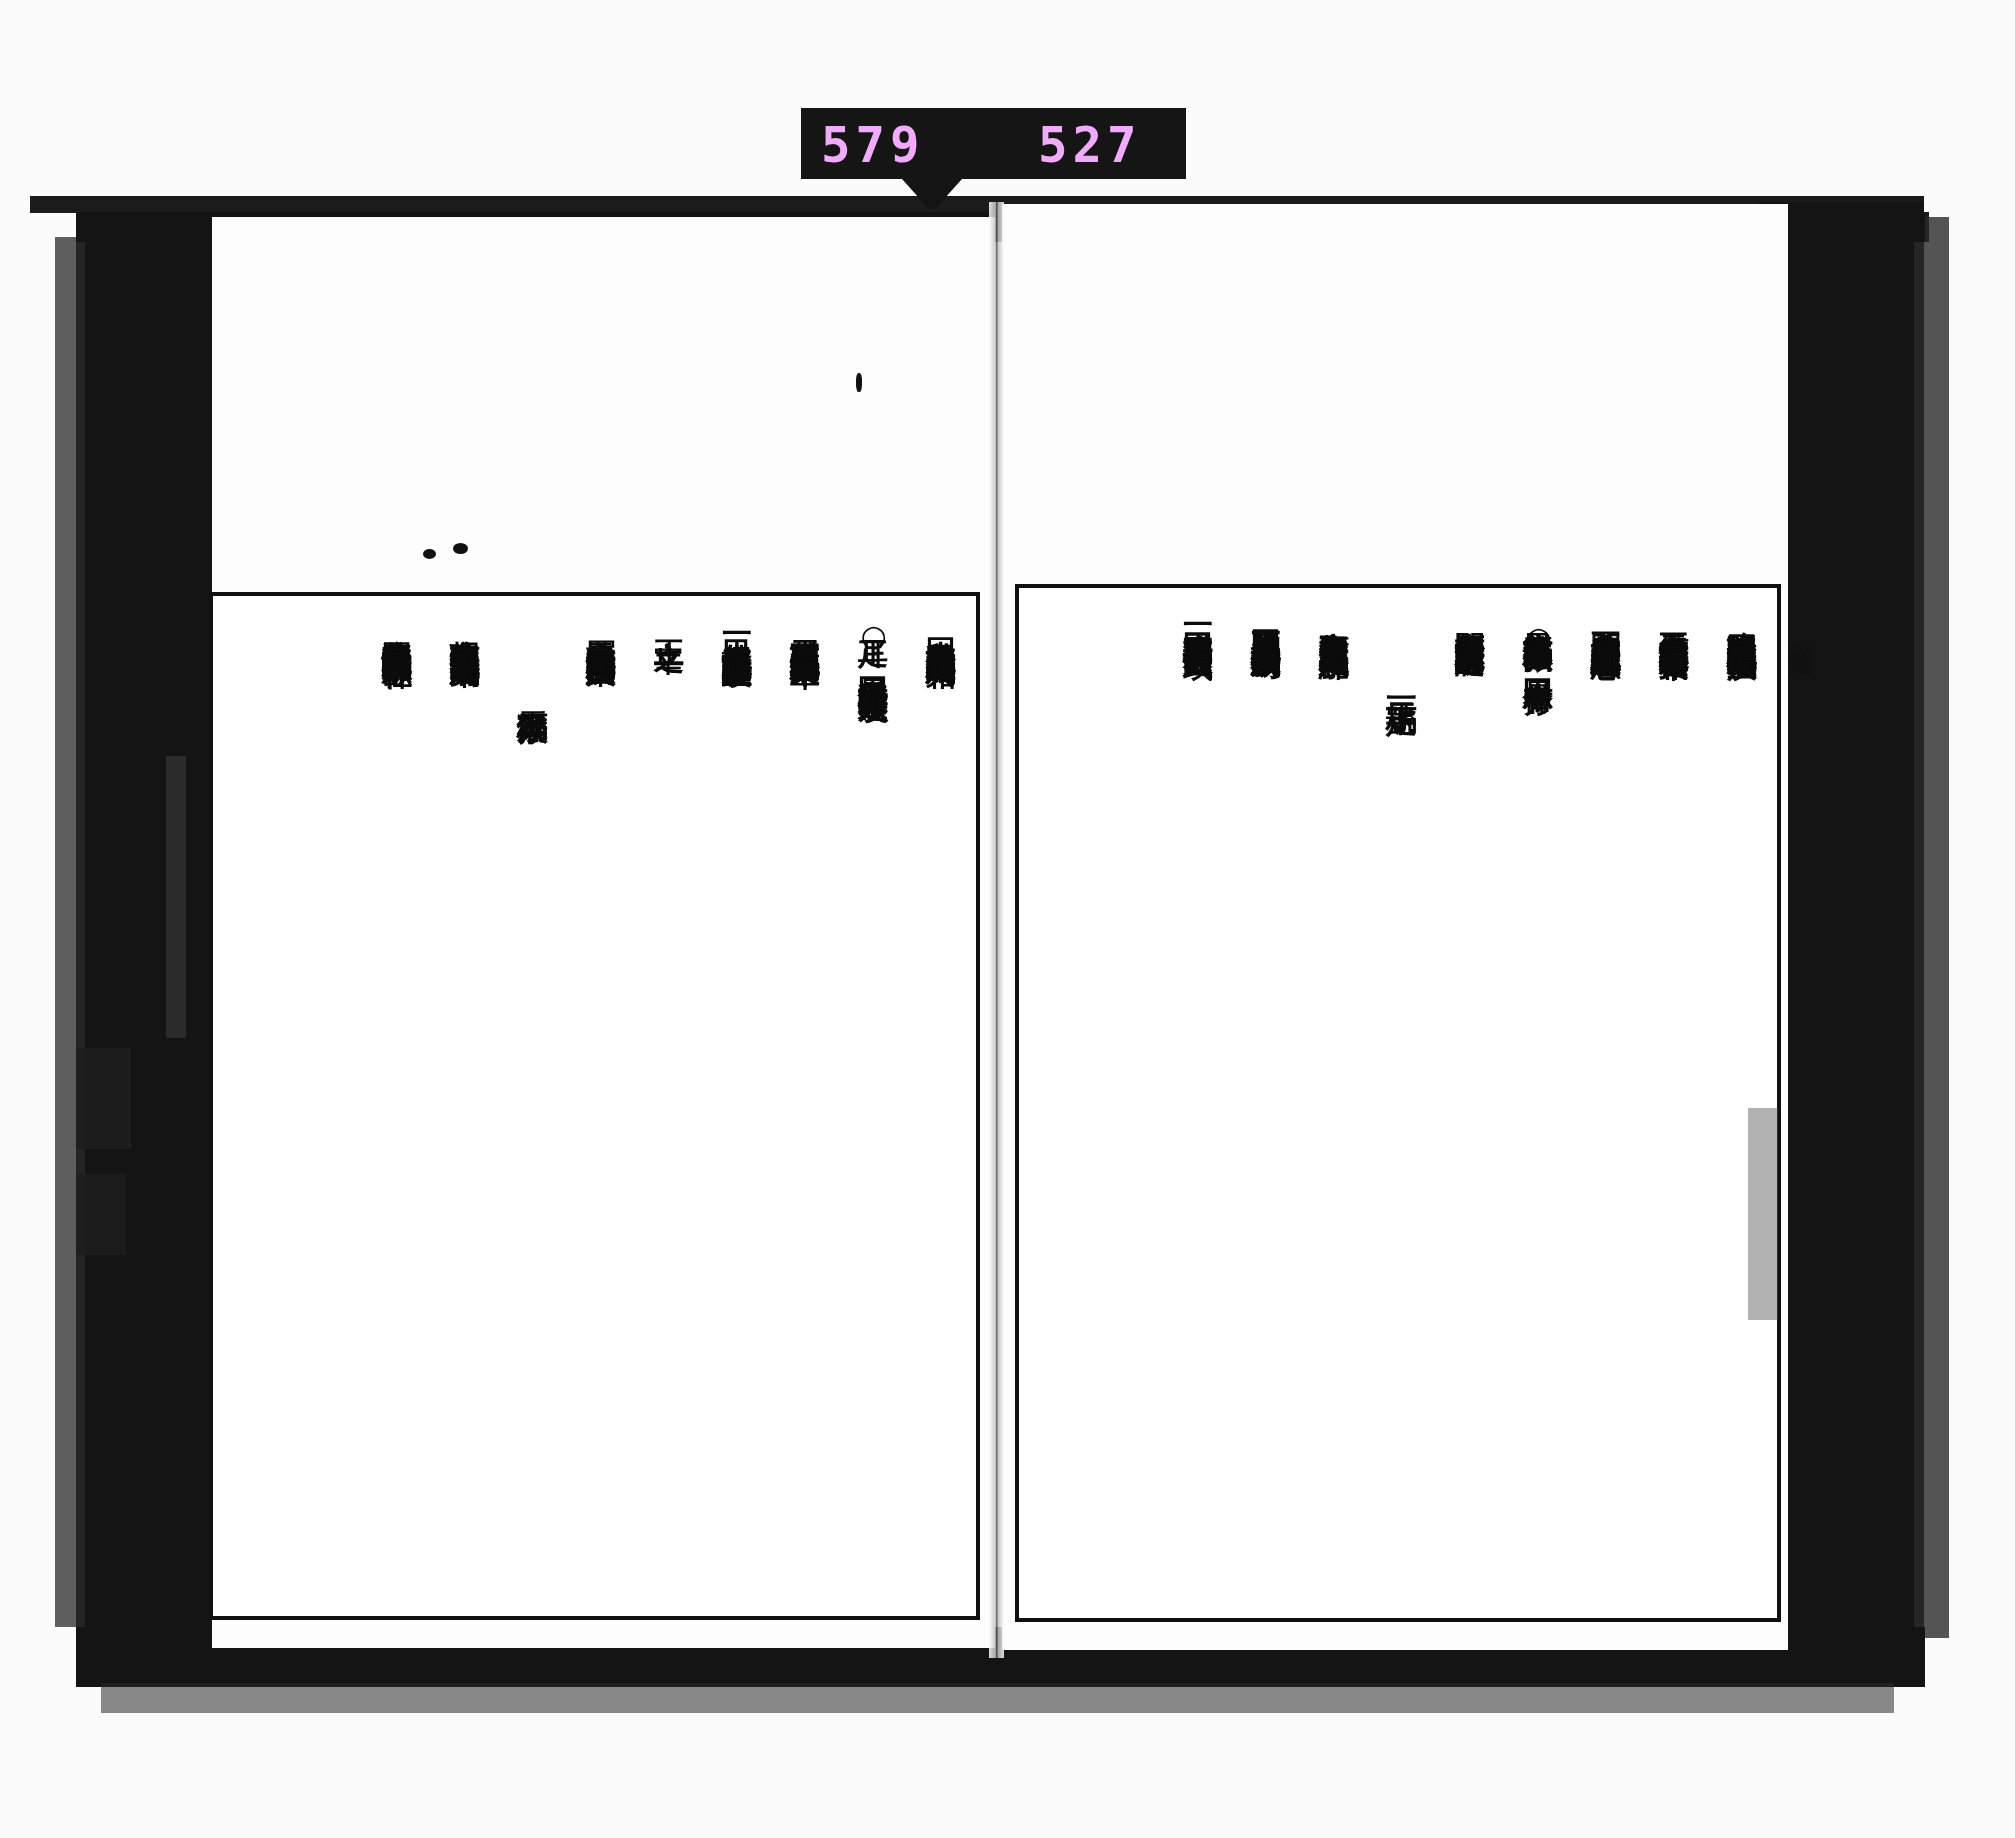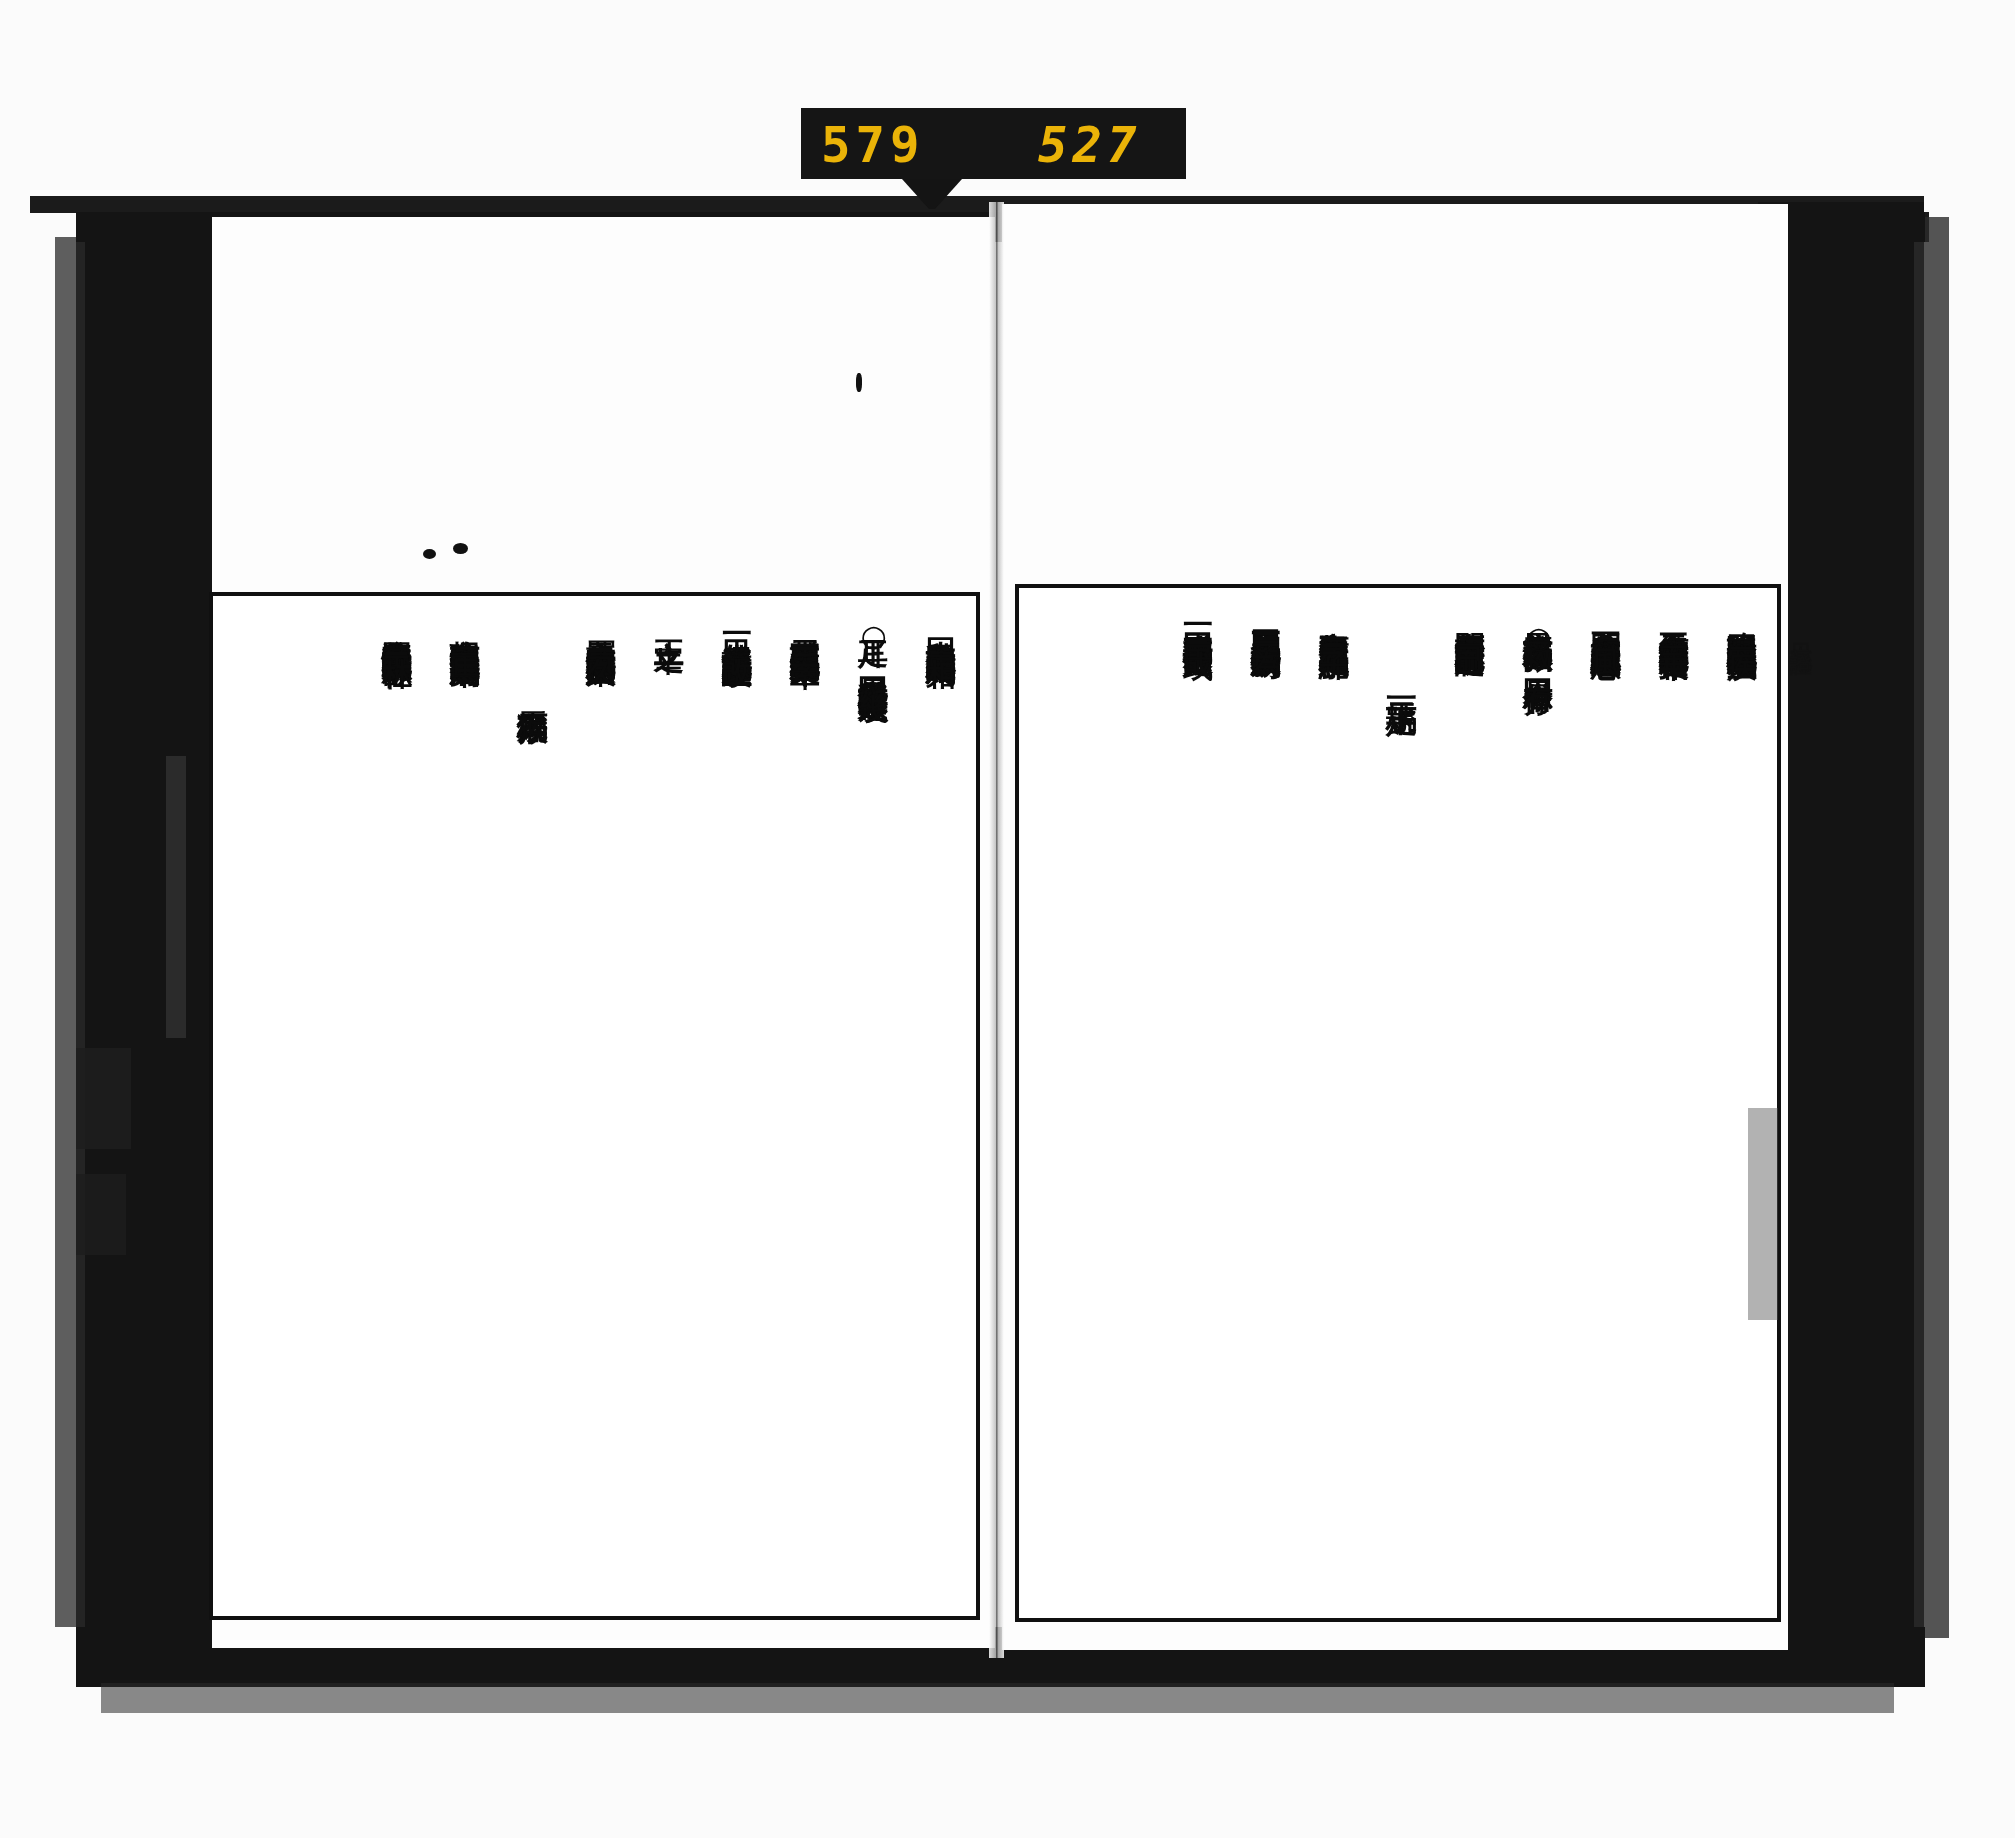--- a/index.html
+++ b/index.html
@@ -42,7 +42,7 @@
   #counter .digits {
     position: absolute;
     top: 9px;
-    color: #eab308;
+    color: #f0abfc;
     font-family: "DejaVu Sans Mono", monospace;
     font-size: 49px;
     font-weight: bold;

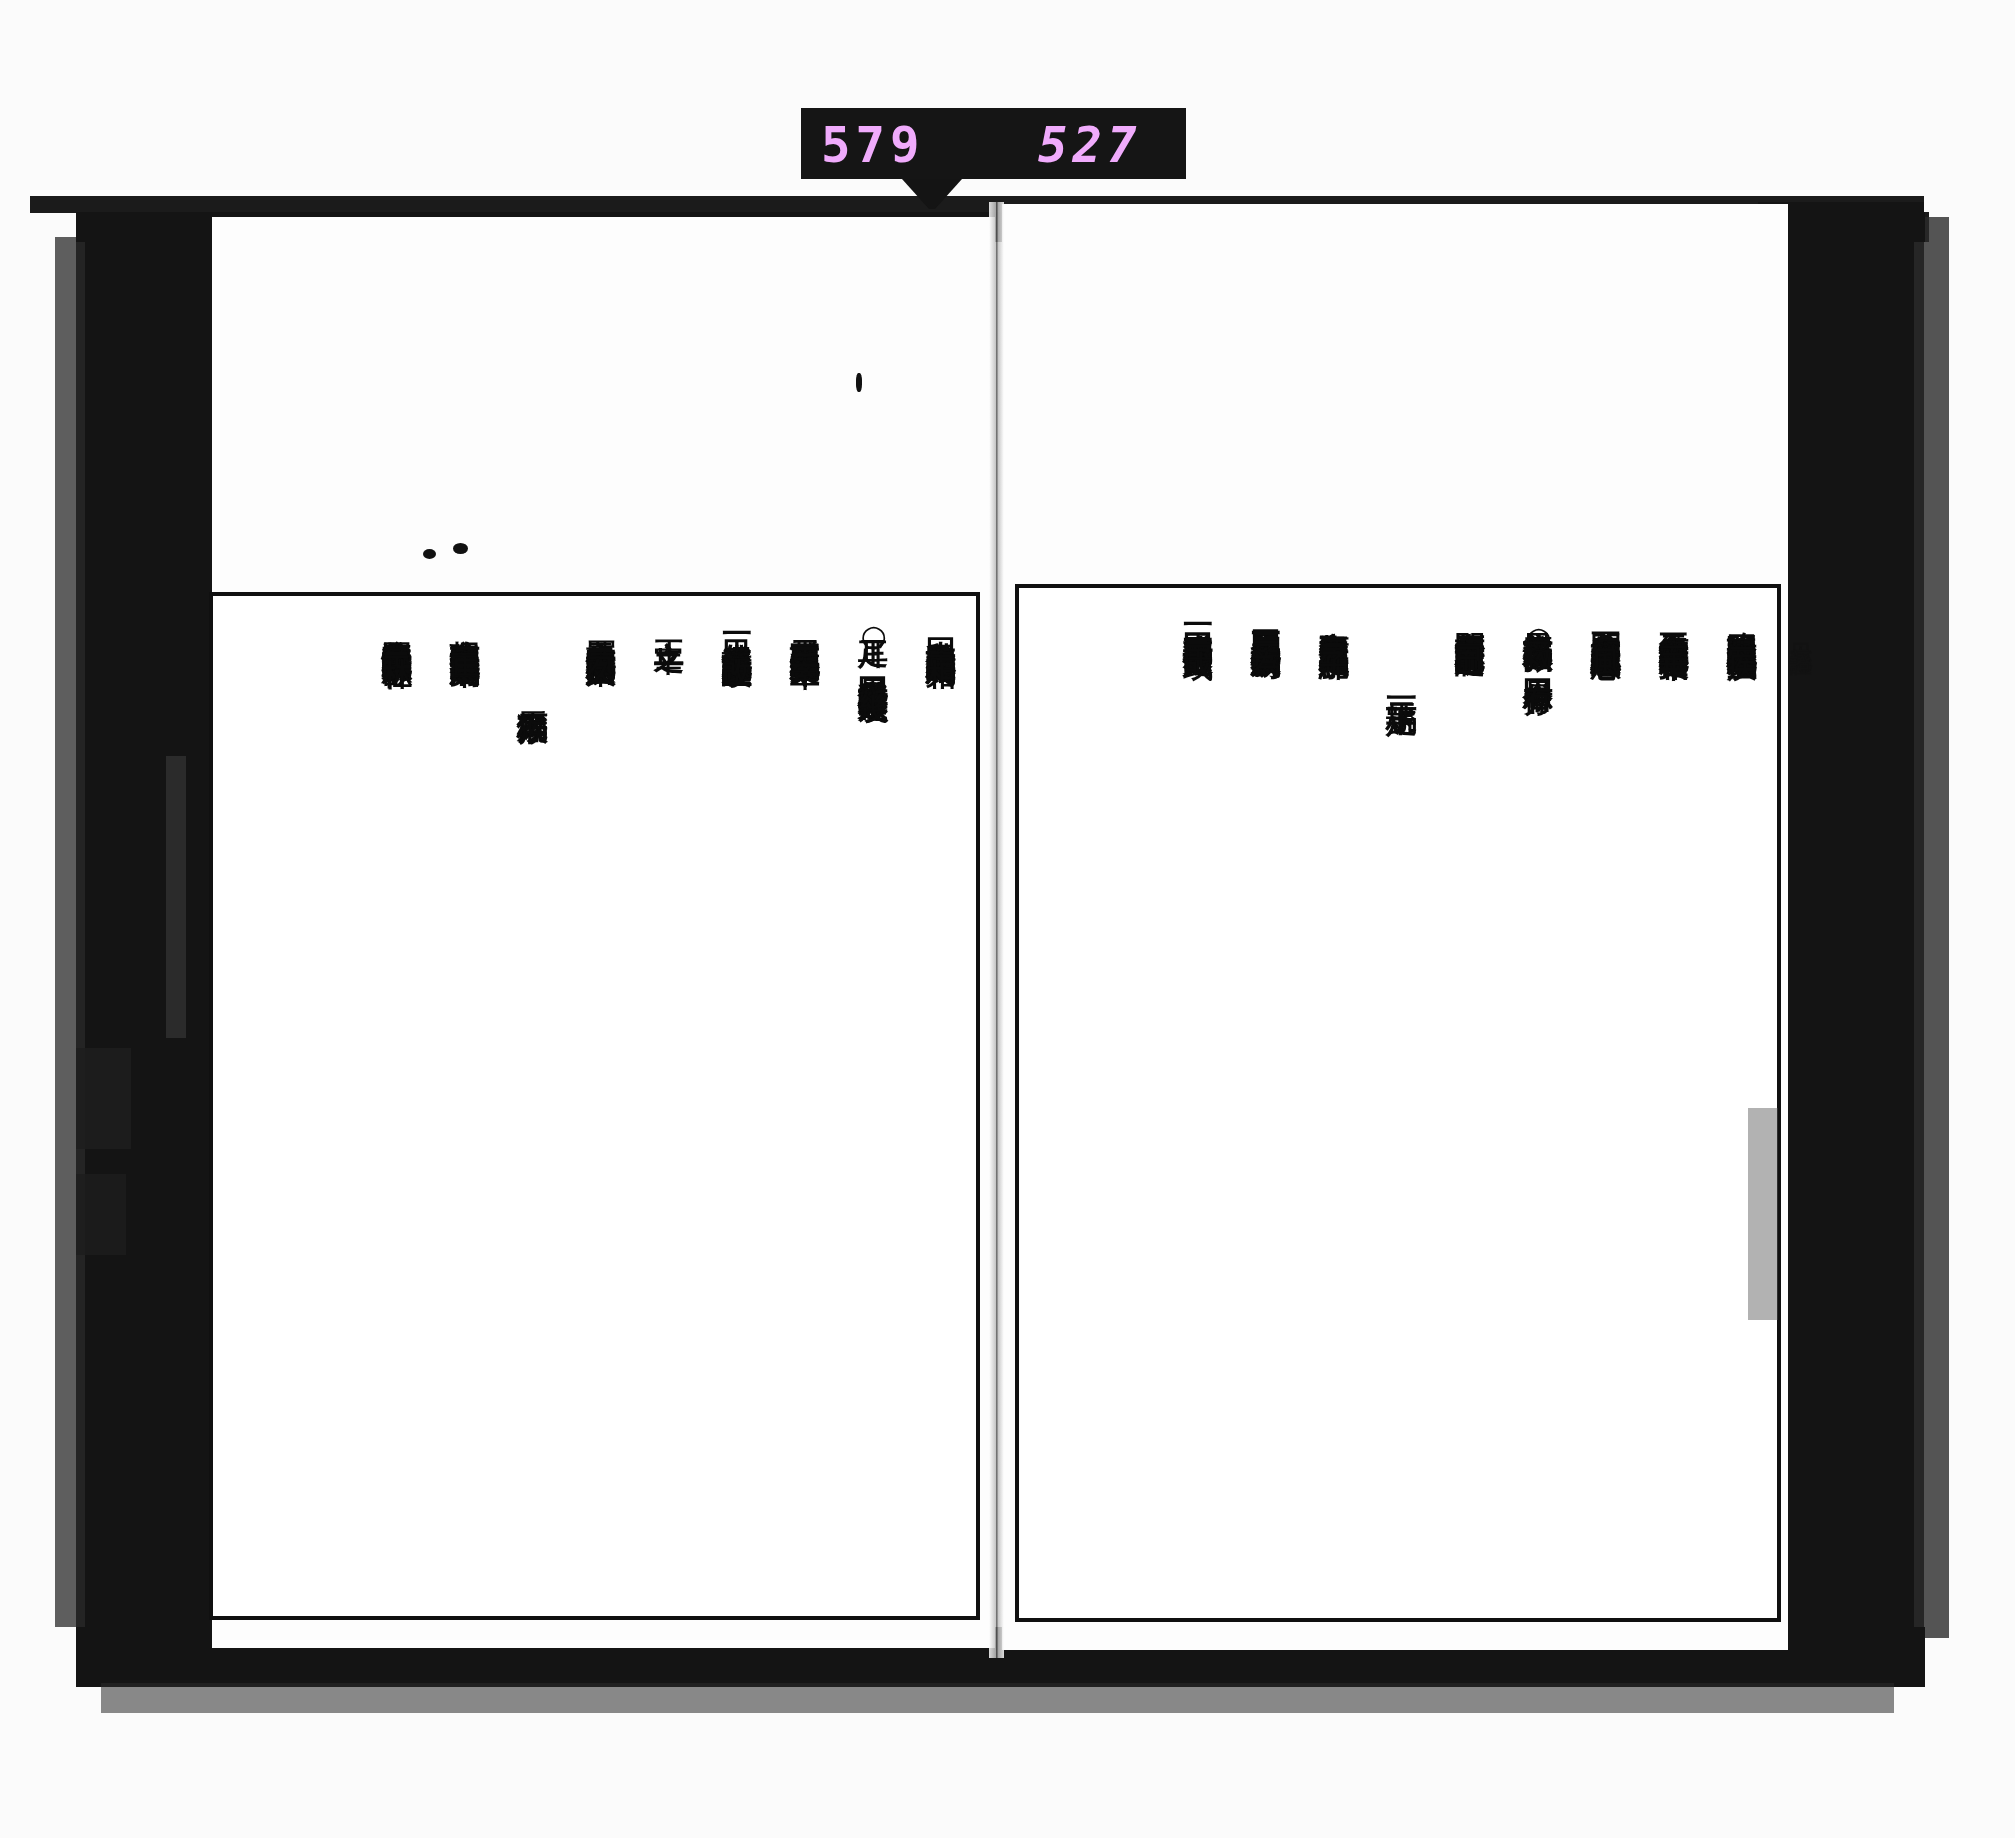--- a/index.html
+++ b/index.html
@@ -49,7 +49,7 @@
     letter-spacing: 5px;
   }
   #counter .d-left { left: 20px; }
-  #counter .d-right { left: 237px; font-style: italic; }
+  #counter .d-right { left: 237px; }
 
   
   .blackmass {

